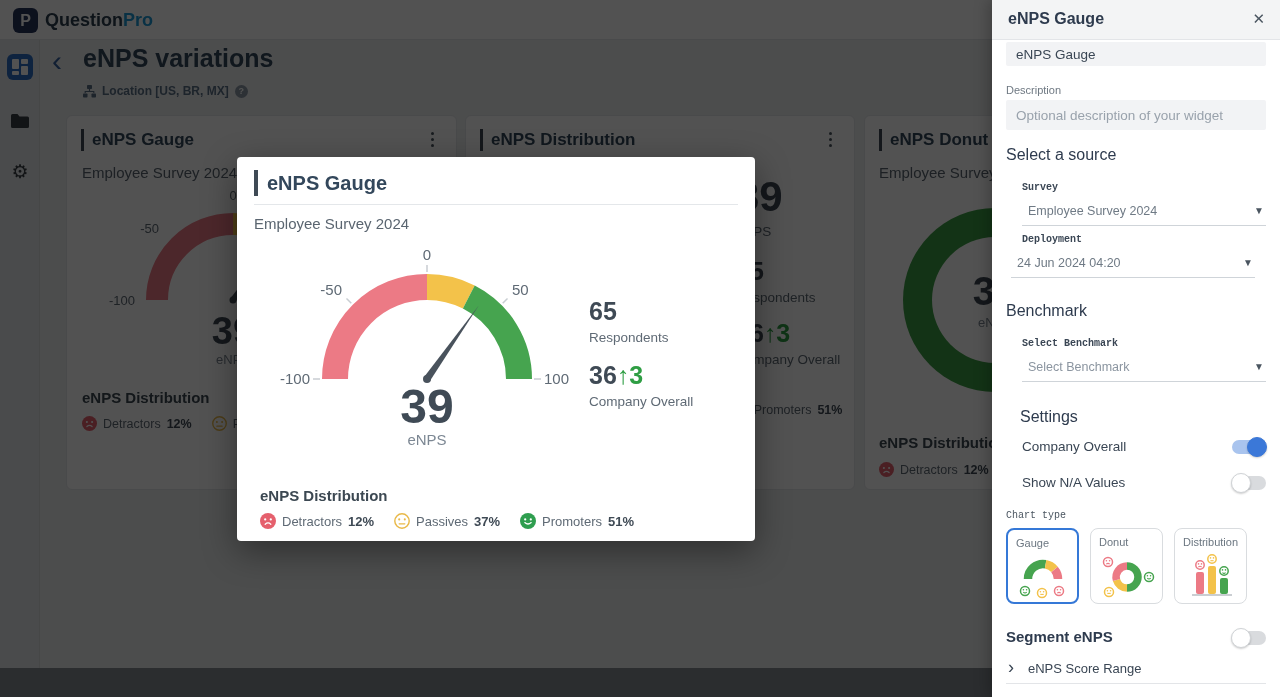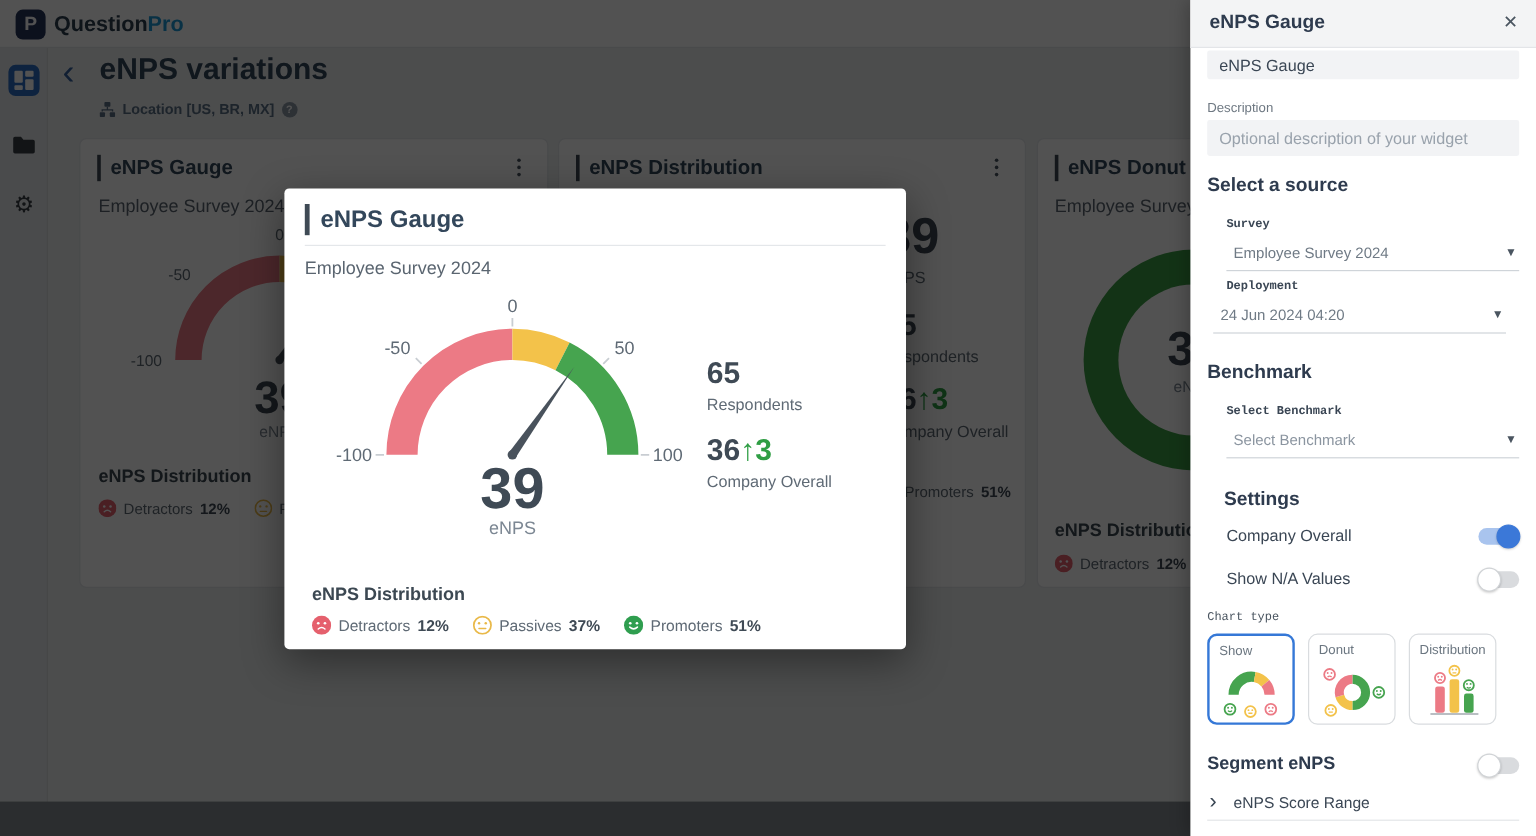--- a/index.html
+++ b/index.html
@@ -91,7 +91,7 @@
   .tf::placeholder { color:#99a2ac; }
   .small-label { position:absolute; font-size:11px; color:#6e7882; }
   .field-label { position:absolute; font-size:10px; font-weight:700; color:#3a4654;font-family:Liberation Mono, monospace; }
-  .section-heading { position:absolute; font-size:16px; font-weight:700; color:#2e3b4e; }
+  .section-heading { position:absolute; font-size:16px; font-weight:400; color:#2e3b4e; }
   .select-row { position:absolute; width:244px; height:28px; border-bottom:1px solid #cfd4d9; cursor:pointer; }
   .select-value { position:absolute; left:6px; top:6px; font-size:12.5px; color:#6f7a85; }
   .select-value.ghost { color:#8b95a0; }

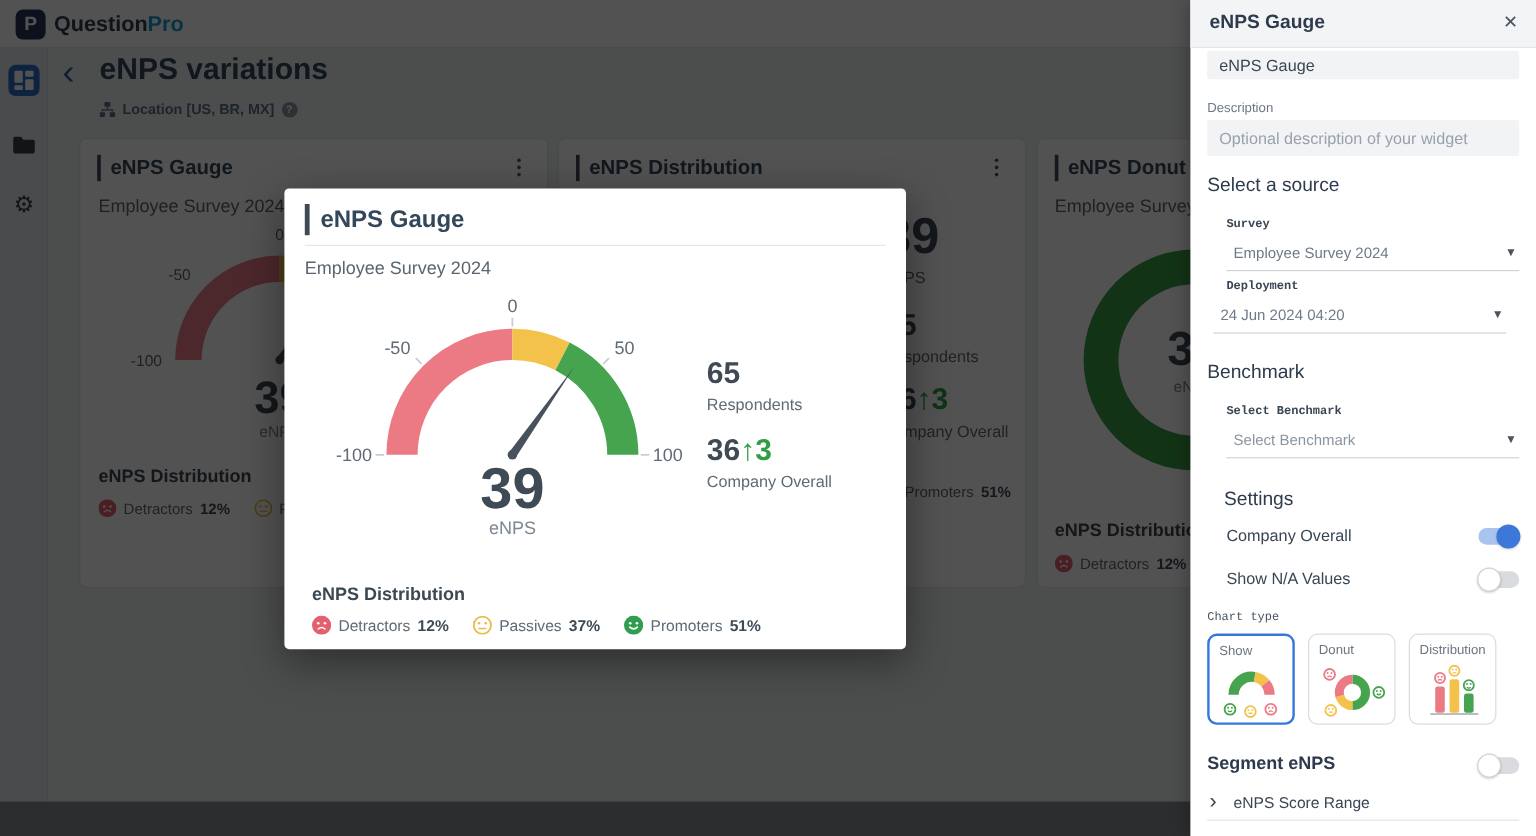--- a/index.html
+++ b/index.html
@@ -449,7 +449,7 @@
 
     <div class="chart-cards">
       <div class="chart-card selected">
-        <span class="chart-card-label">Show</span>
+        <span class="chart-card-label">Gauge</span>
         <svg width="60" height="48" viewBox="0 0 60 48">
           <path d="M15 28 A15 15 0 0 1 32.6 13.2" stroke="#46a44f" stroke-width="8.5" fill="none"></path>
           <path d="M32.6 13.2 A15 15 0 0 1 41.5 18.4" stroke="#f3c24a" stroke-width="8.5" fill="none"></path>

